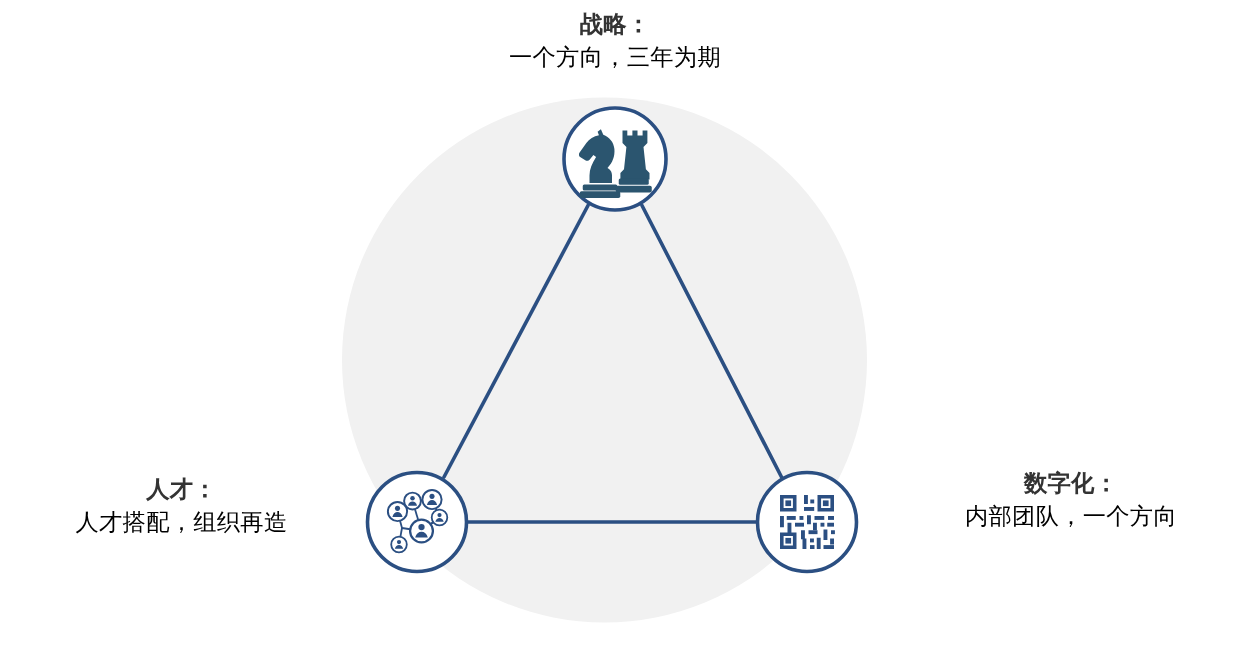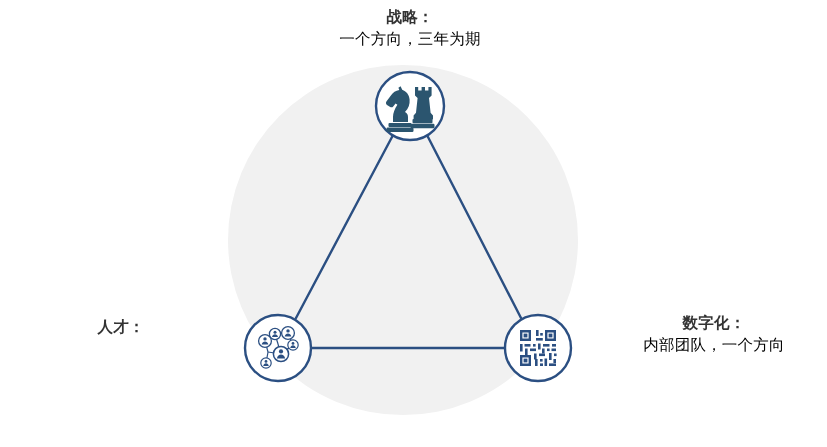--- a/index.html
+++ b/index.html
@@ -192,6 +192,7 @@
 
   <div class="label" id="label-talent">
     <div class="label-title">人才：</div>
+    <div class="label-sub">人才搭配，组织再造</div>
   </div>
 
   <div class="label" id="label-digital">

